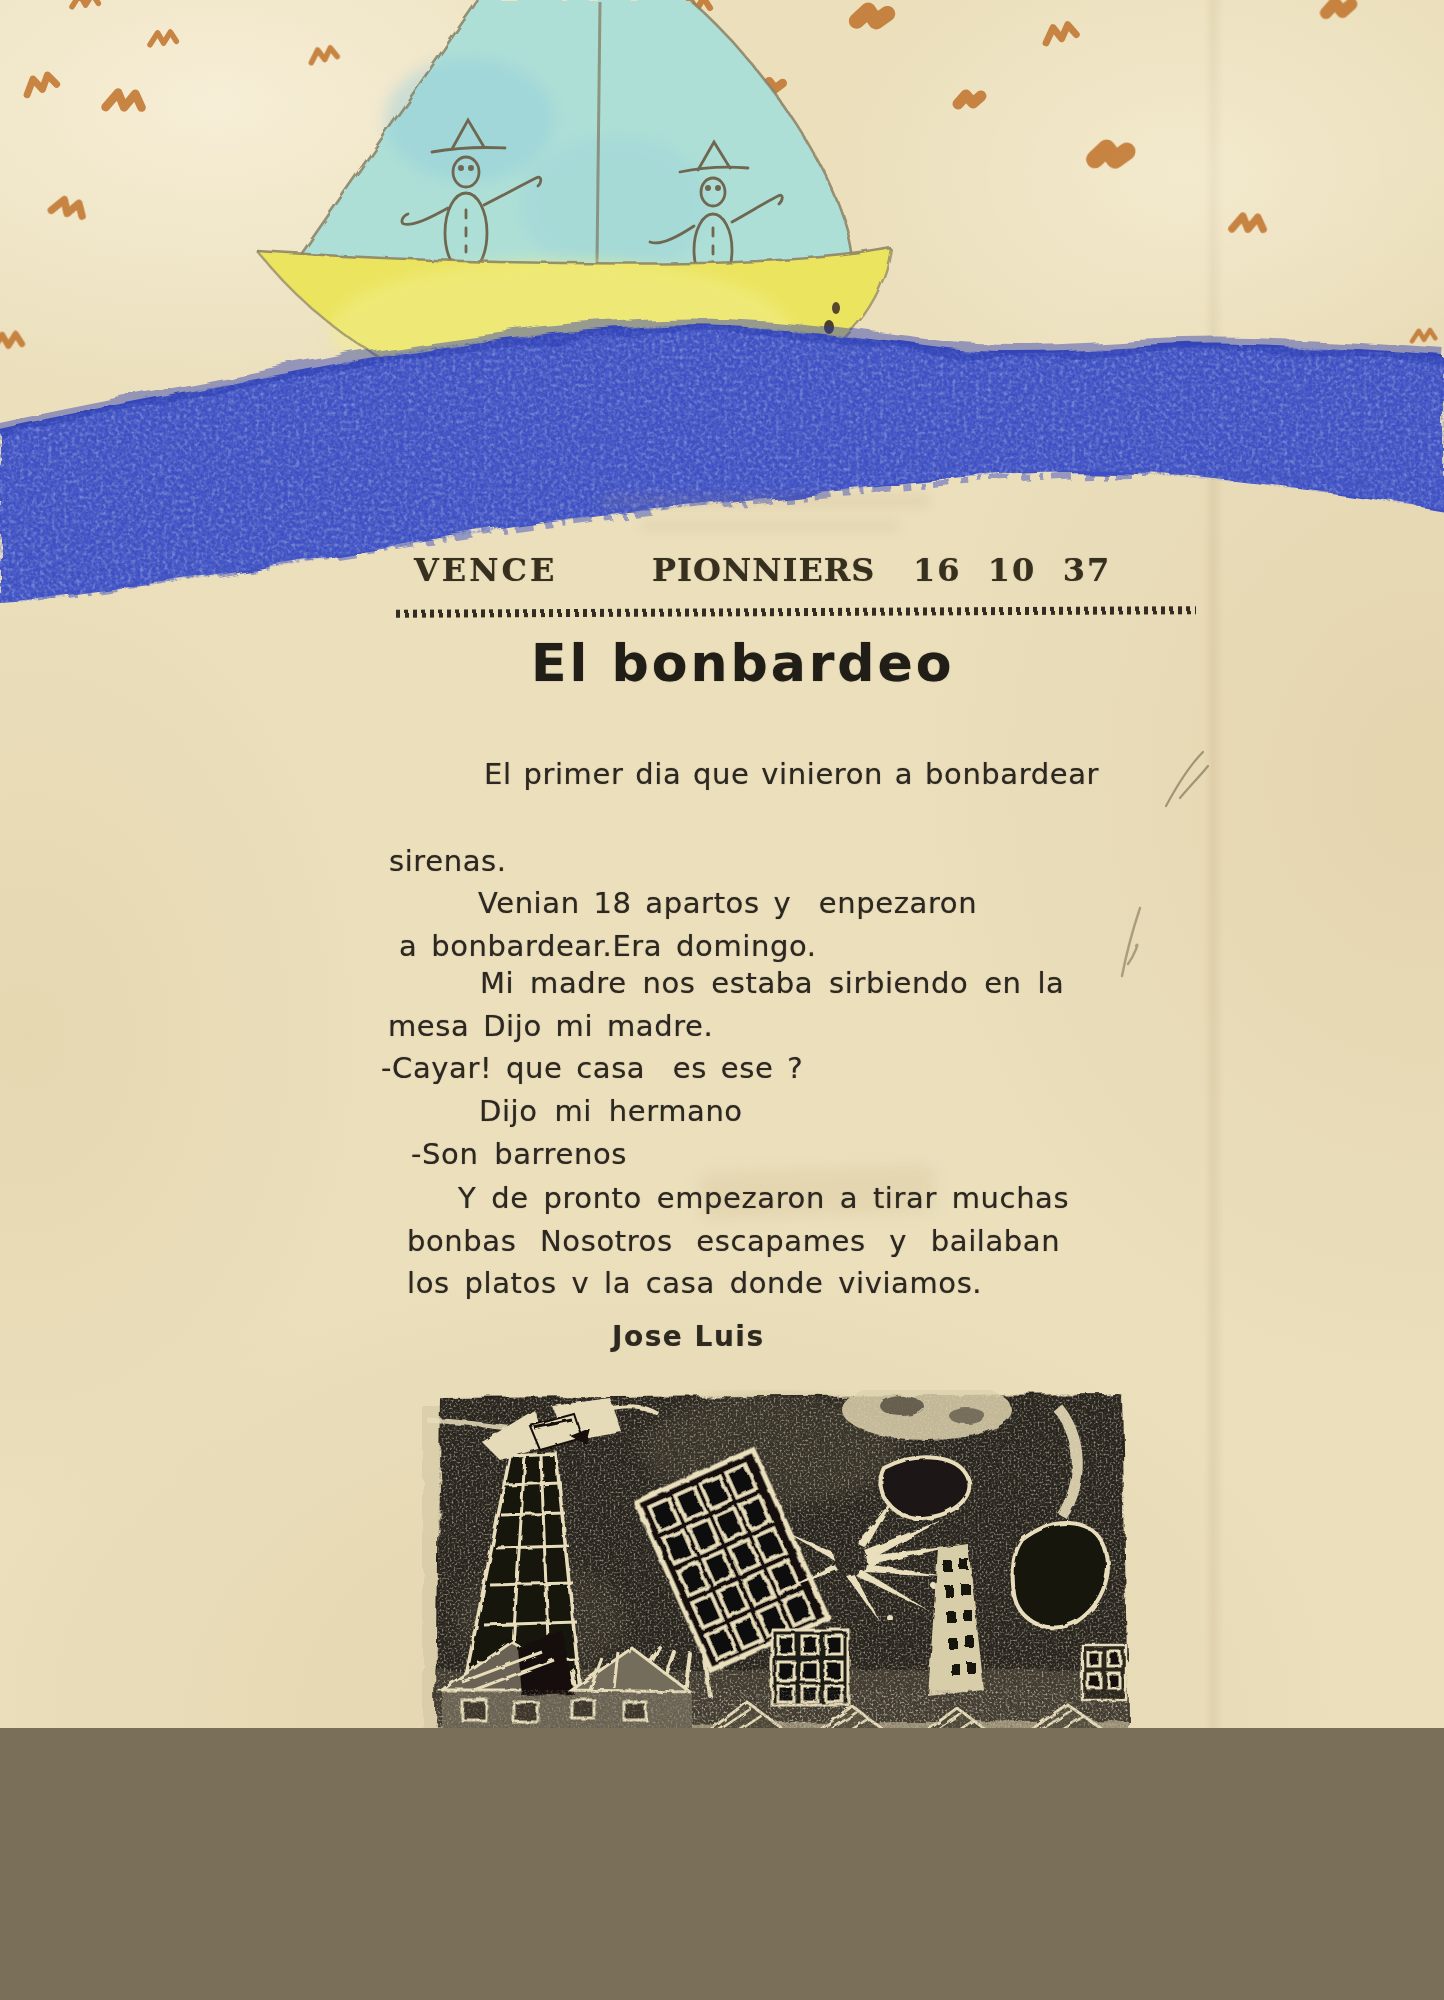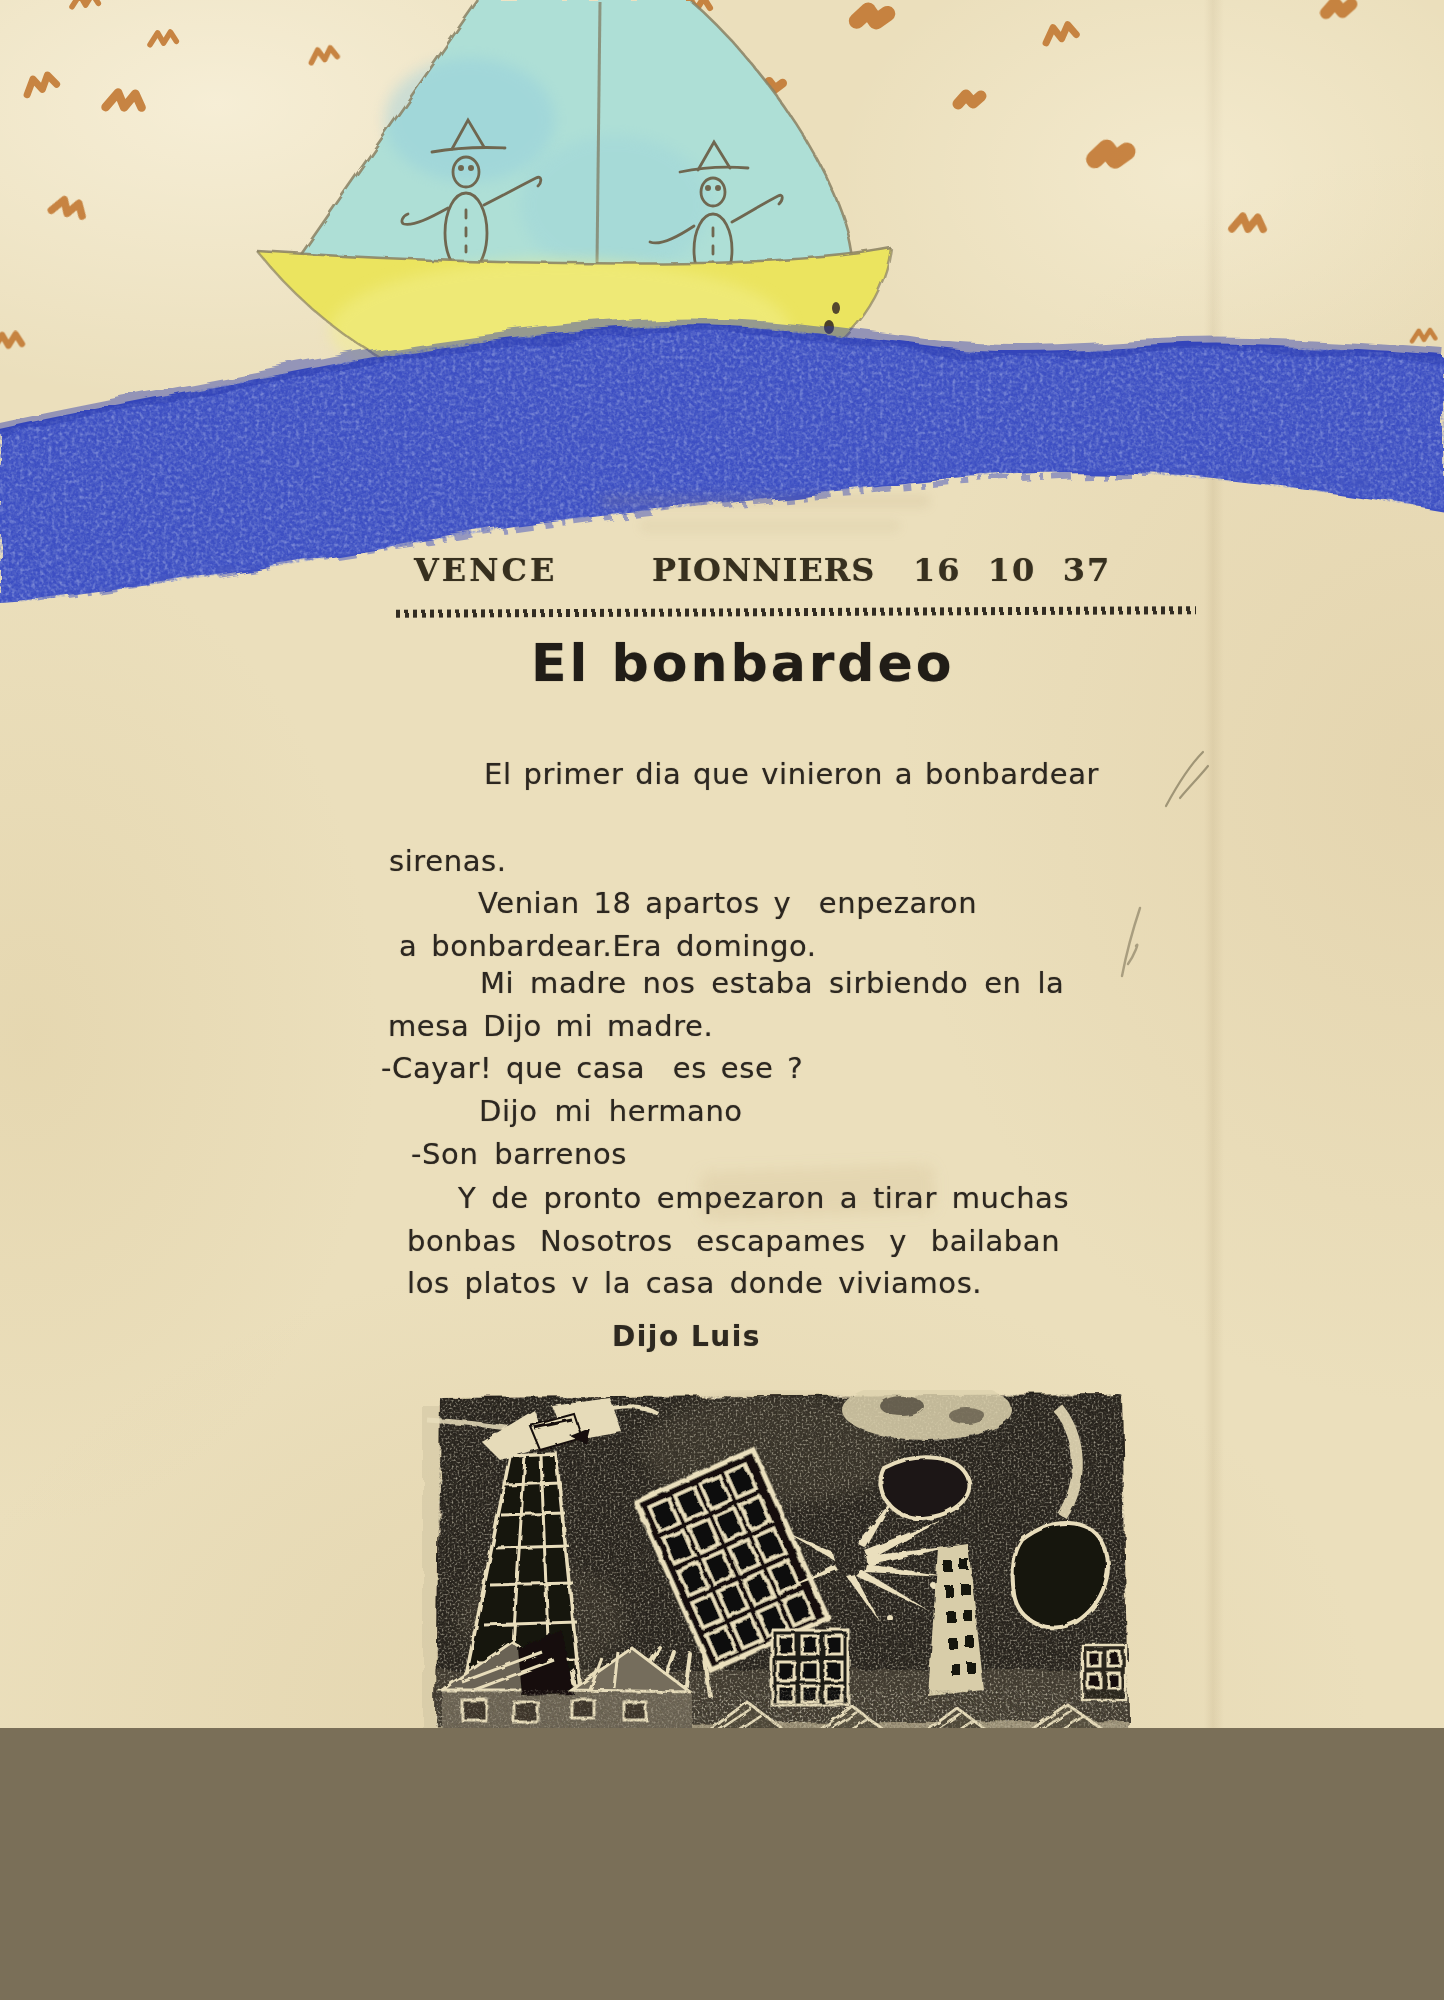--- a/index.html
+++ b/index.html
@@ -187,7 +187,7 @@
   <div class="line" style="left:407px;top:1224px;word-spacing:2px;">bonbas  Nosotros  escapames  y  bailaban</div>
   <div class="line" style="left:407px;top:1266px;word-spacing:5px;">los platos v la casa donde viviamos.</div>
 
-  <div class="signature" style="left:612px;top:1320px;">Dijo Luis</div>
+  <div class="signature" style="left:612px;top:1320px;">Jose Luis</div>
 
   <svg class="abs" style="left:422px;top:1390px;" width="718" height="505" viewBox="0 0 718 505">
     <defs>

